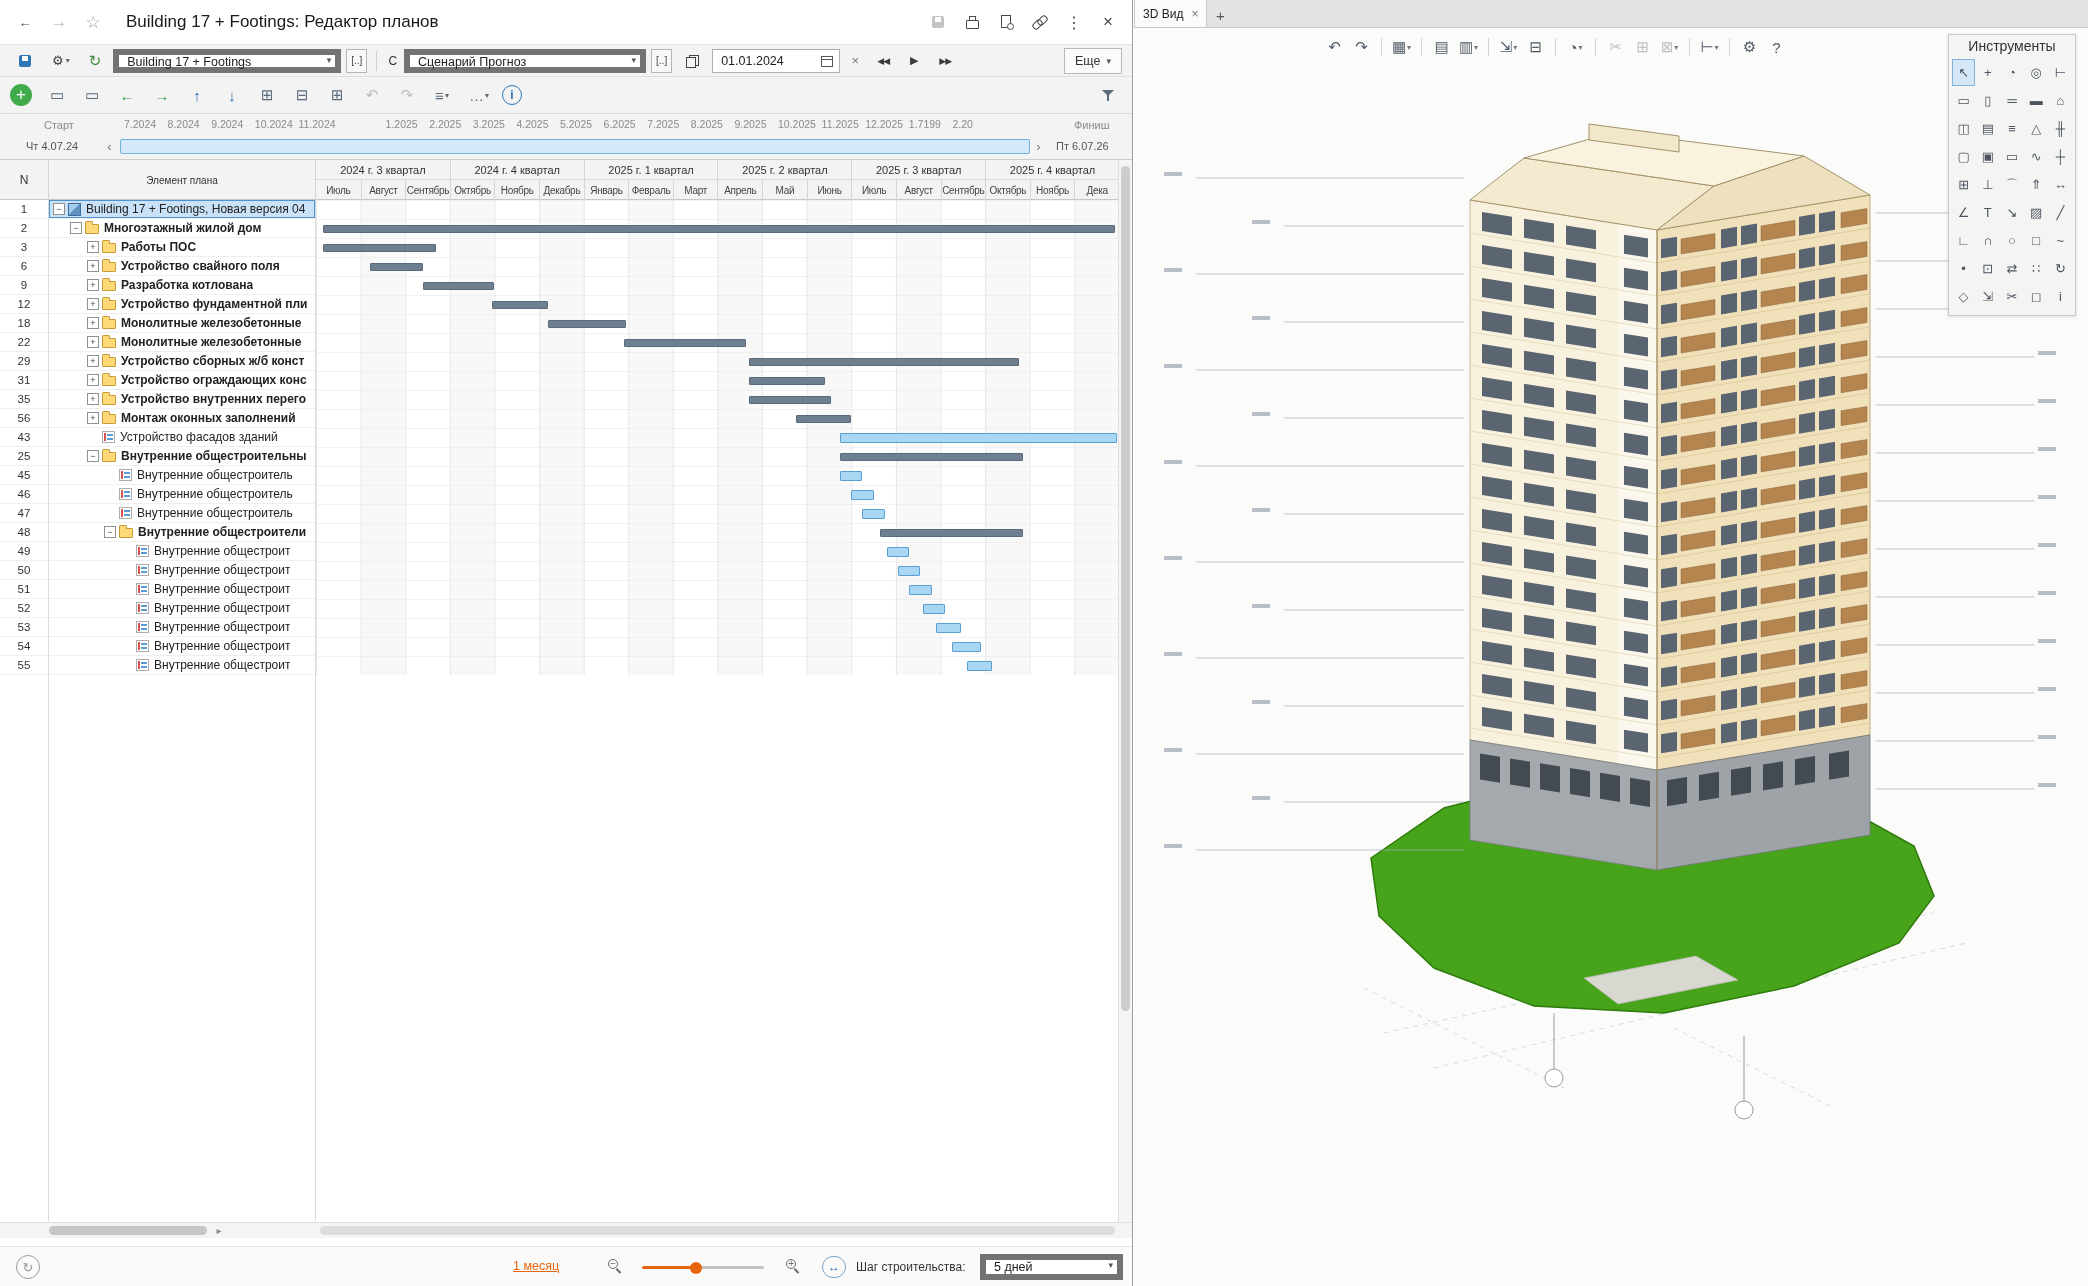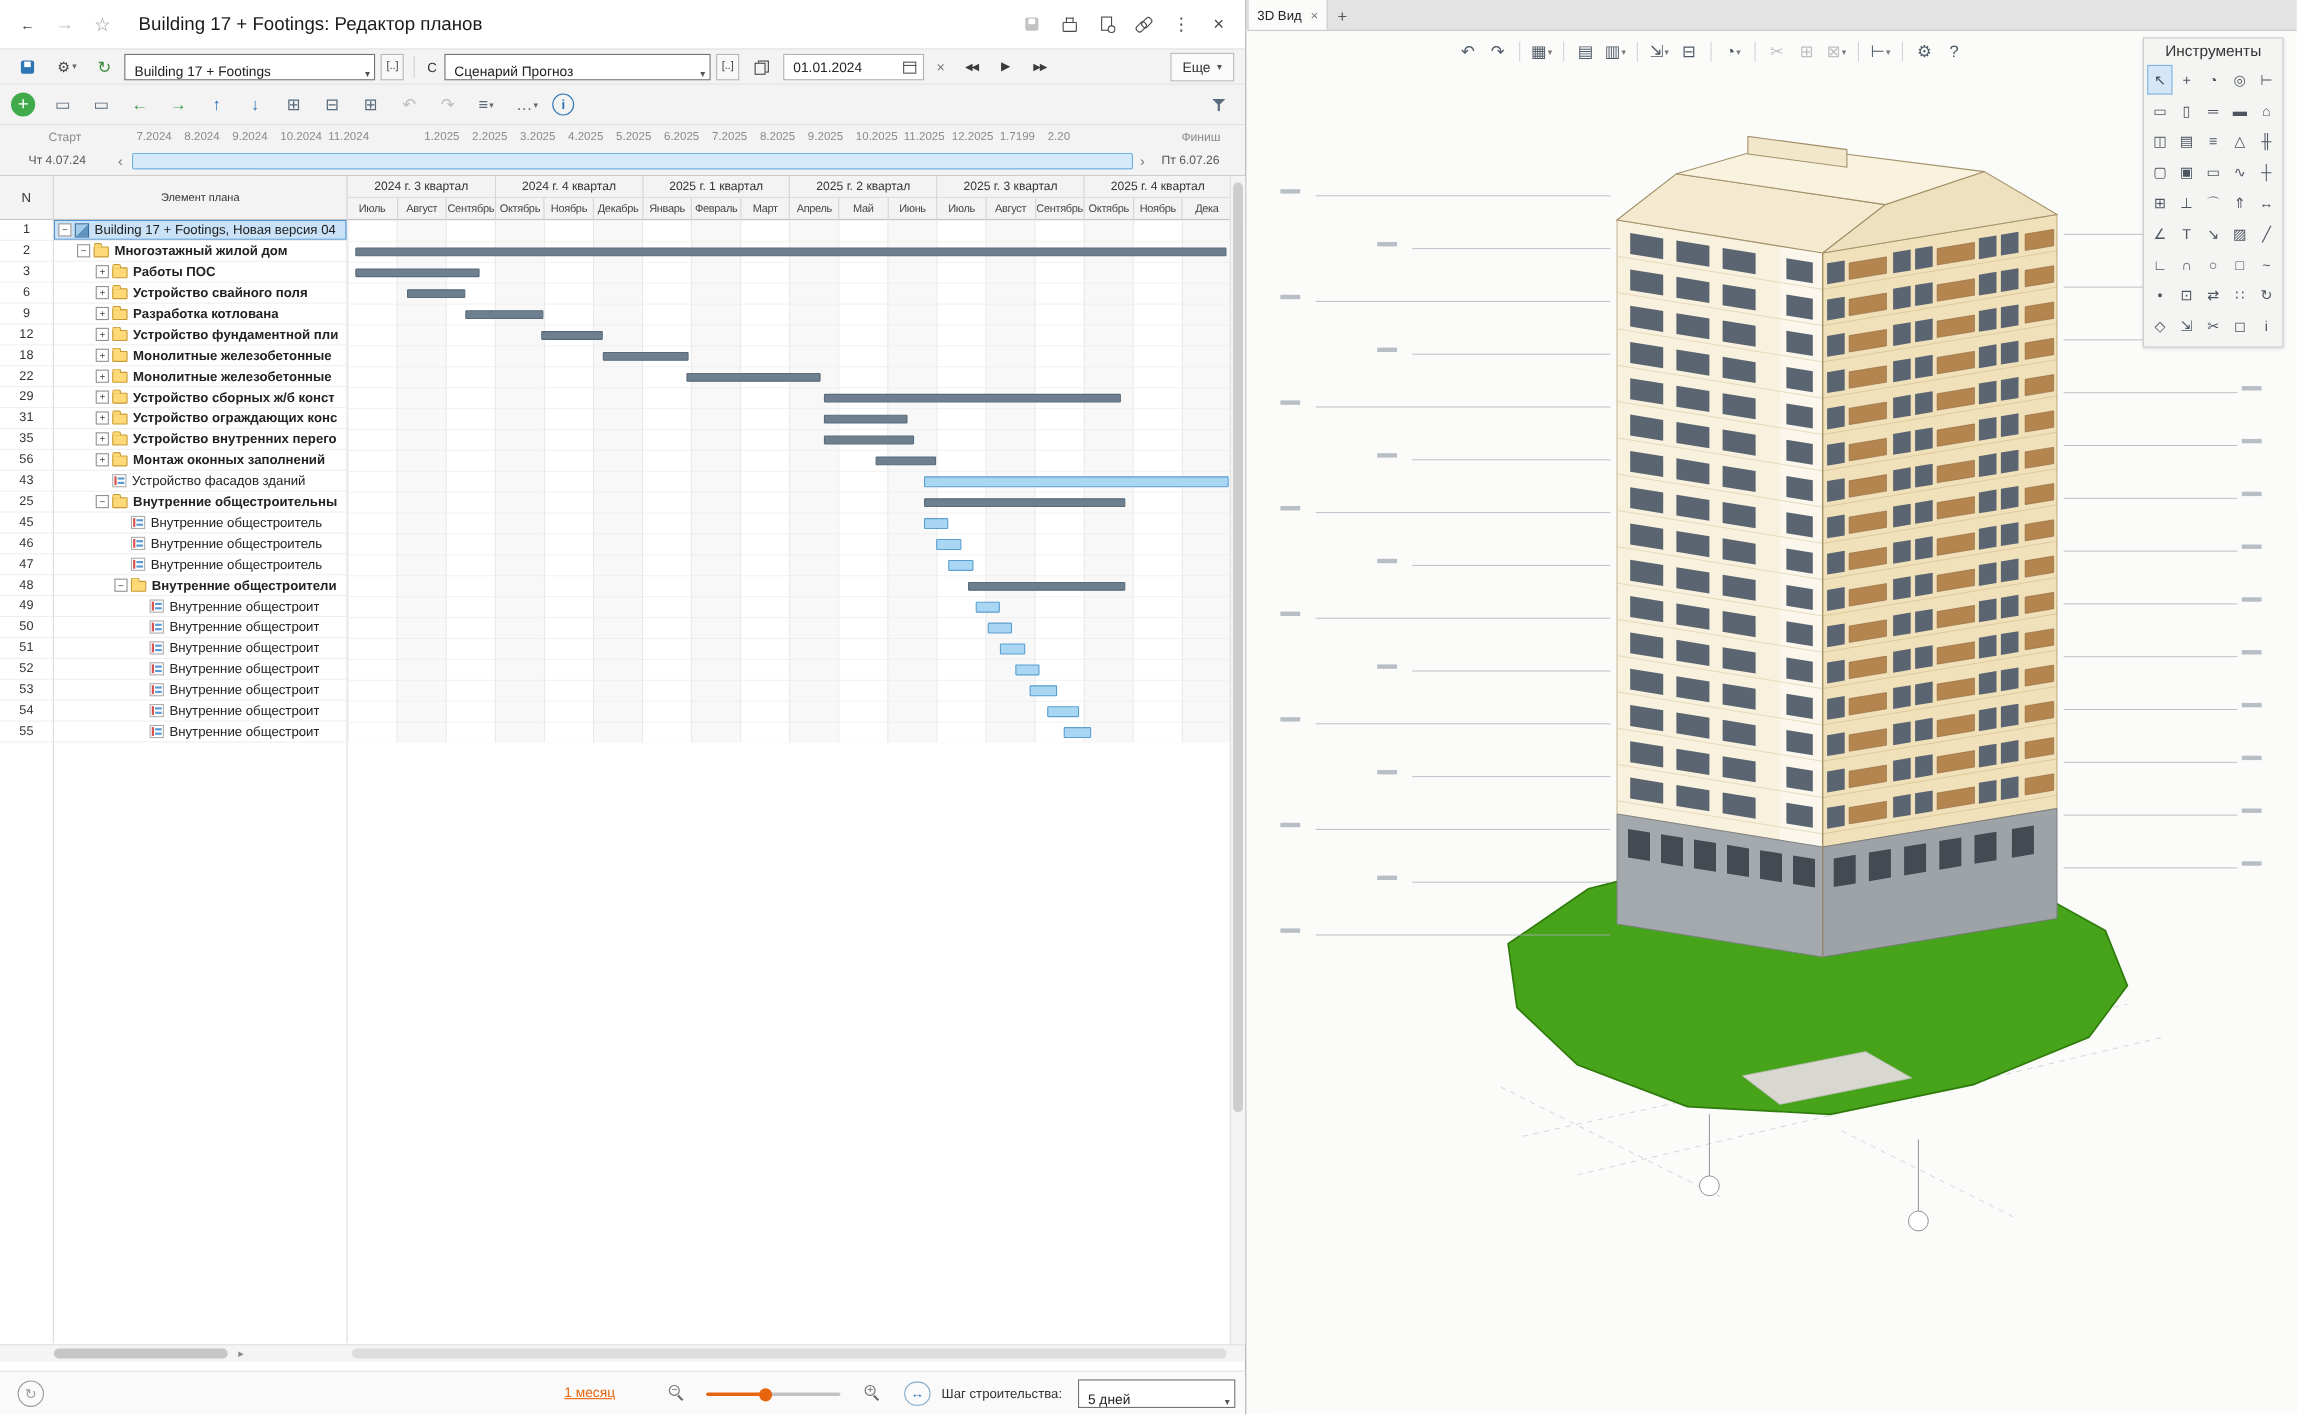--- a/index.html
+++ b/index.html
@@ -37,7 +37,7 @@
   
   .toolbar2{position:absolute;left:0;top:44px;width:100%;height:33px;background:#f3f3f3;border-top:1px solid #e2e2e2;border-bottom:1px solid #dedede;display:flex;align-items:center;padding:0 10px;box-sizing:border-box;gap:5px}
   .btn{height:26px;min-width:26px;border:1px solid transparent;background:transparent;display:inline-flex;align-items:center;justify-content:center;font-size:13px;color:#444;cursor:pointer;gap:2px}
-  .combo{height:24px;border:1px solid #737373;background:#fff;display:inline-flex;align-items:flex-end;padding:0 4px 0 8px;font-size:12.5px;color:#222;box-sizing:border-box;cursor:pointer}
+  .combo{height:24px;border:6px solid #737373;background:#fff;display:inline-flex;align-items:flex-start;padding:0 4px 0 8px;font-size:12.5px;color:#222;box-sizing:border-box;cursor:pointer}
   .combo .dd{margin-left:auto;color:#555;font-size:9px;padding-left:8px}
   .plan-combo{width:228px}
   .scen-combo{width:242px}

